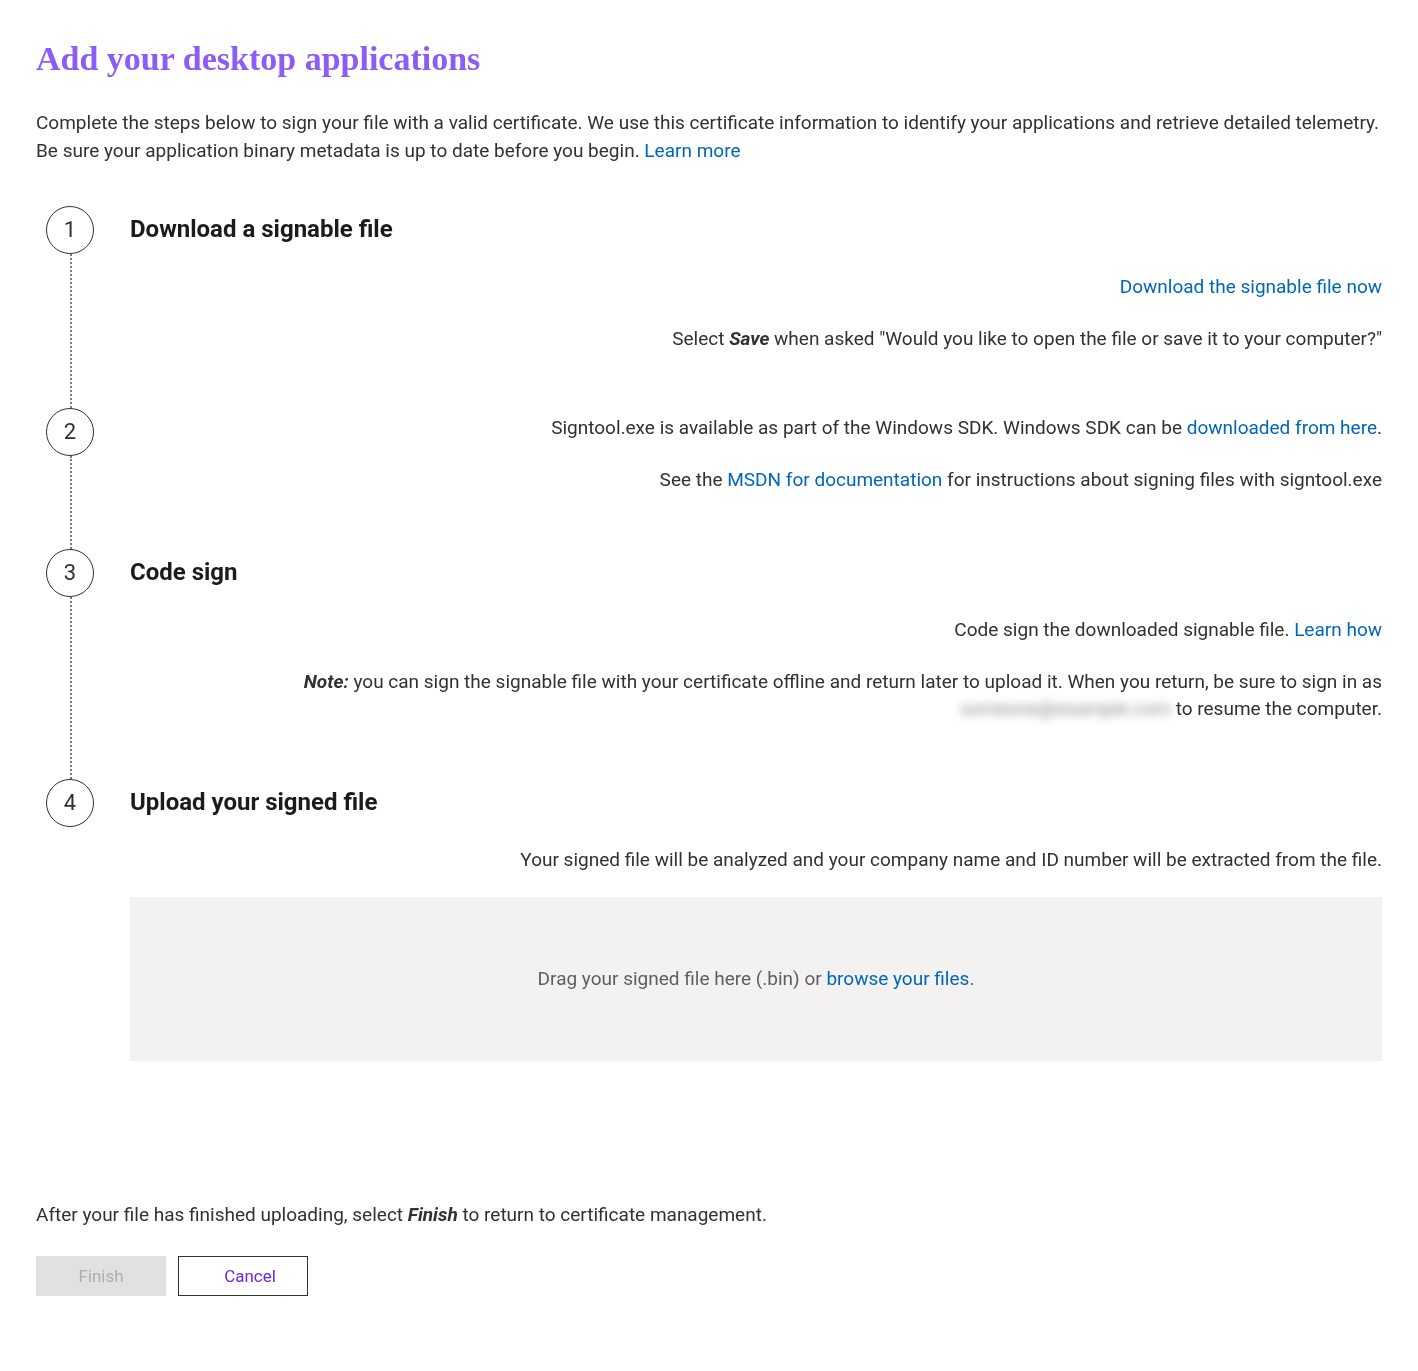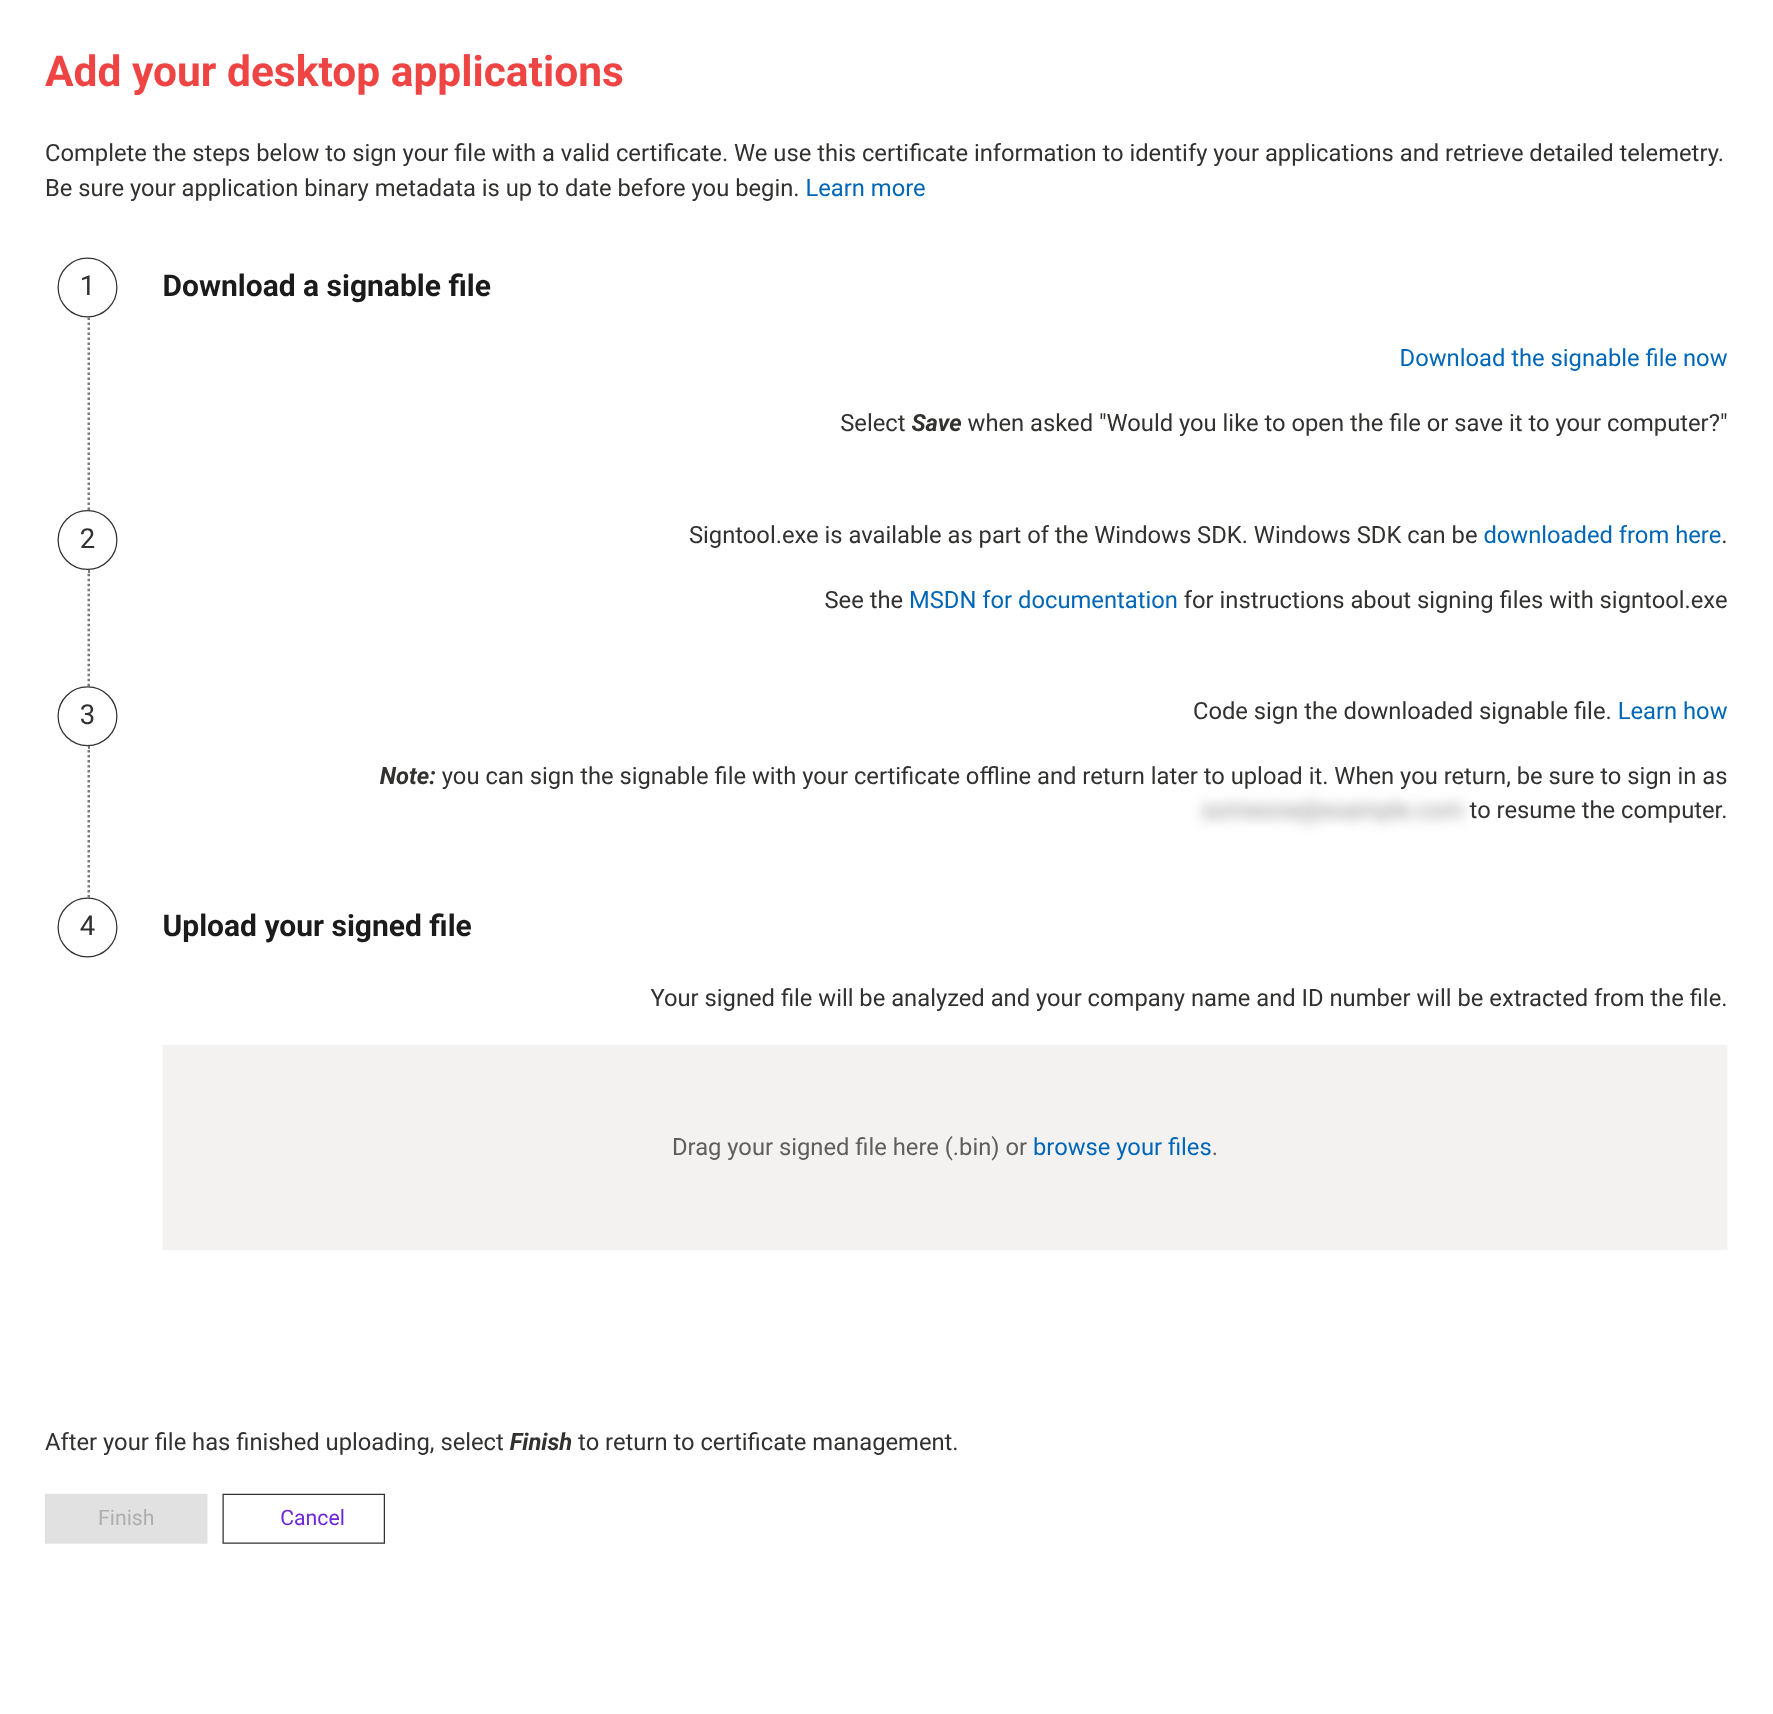--- a/index.html
+++ b/index.html
@@ -24,8 +24,9 @@
     .page-title {
       font-size: 34px;
       font-weight: 700;
-      color: #ef4444;
+      color: #8b5cf6;
       margin-bottom: 26px;
+      font-family: Liberation Serif, serif;
     }
     .intro {
       margin-bottom: 42px;

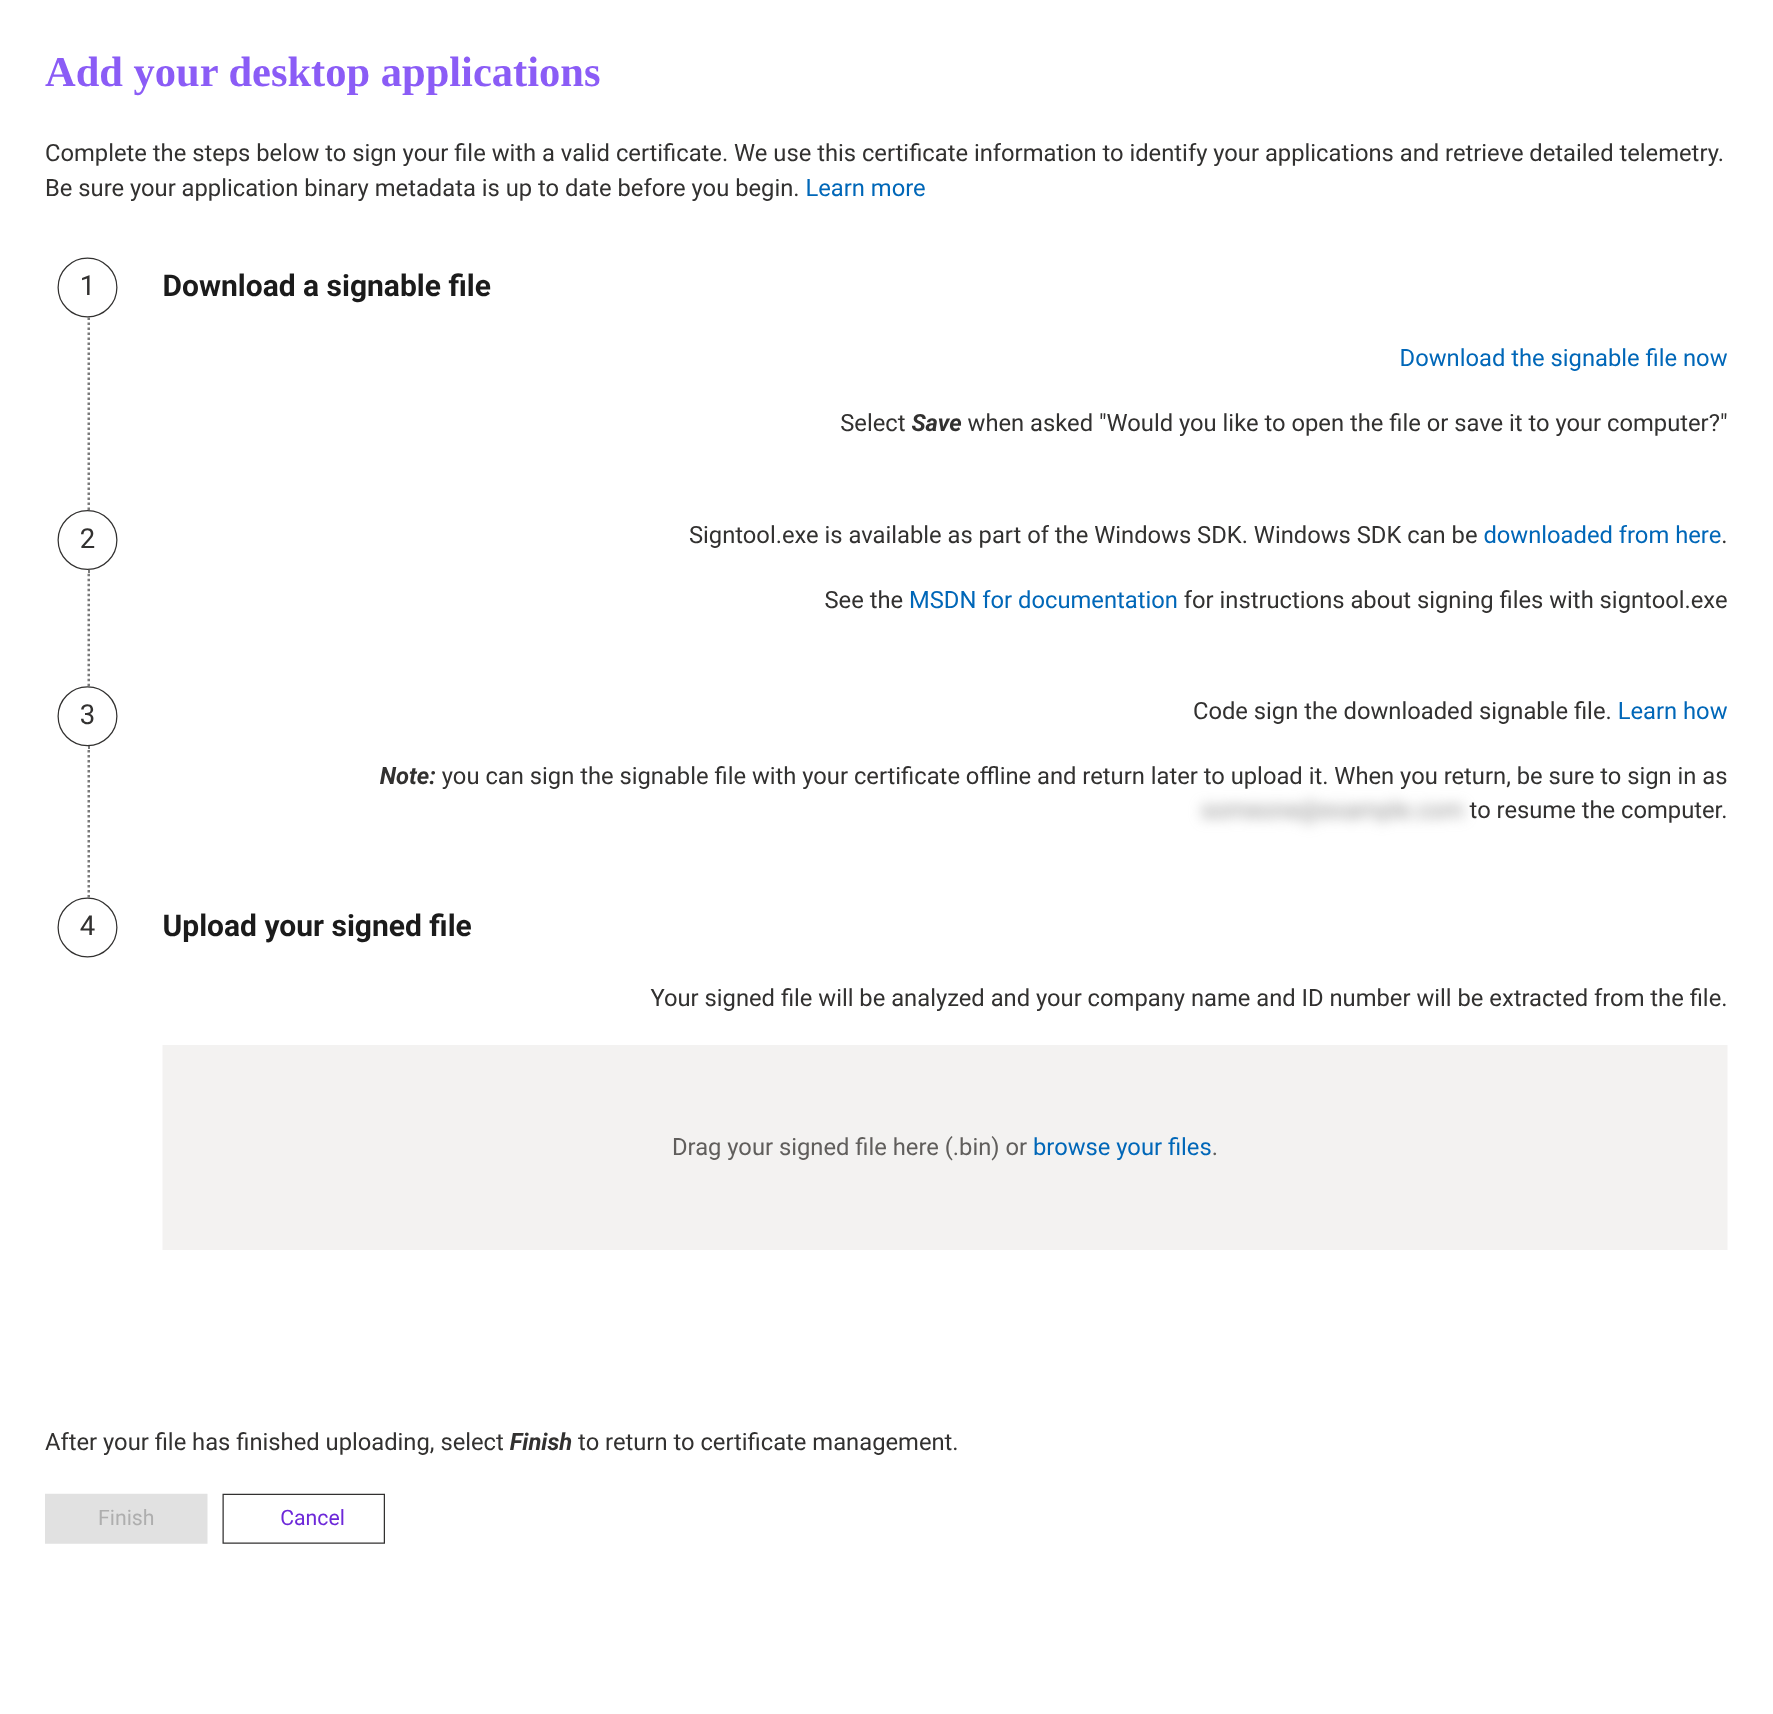--- a/index.html
+++ b/index.html
@@ -184,6 +184,7 @@
     <div class="step-connector"></div>
     <div class="step-indicator">3</div>
     <div class="step-body">
+      <h2 class="step-title">Code sign</h2>
       <p class="step-para">
         <span>Code sign the downloaded signable file. </span><a>Learn how</a>
       </p>

